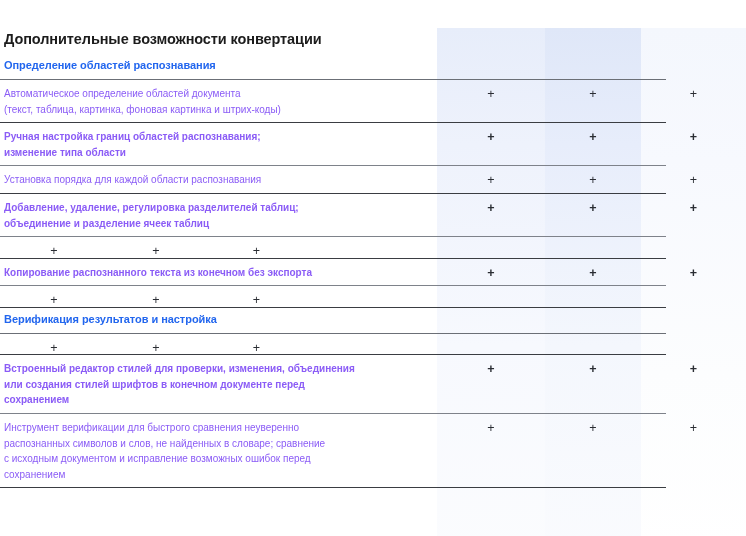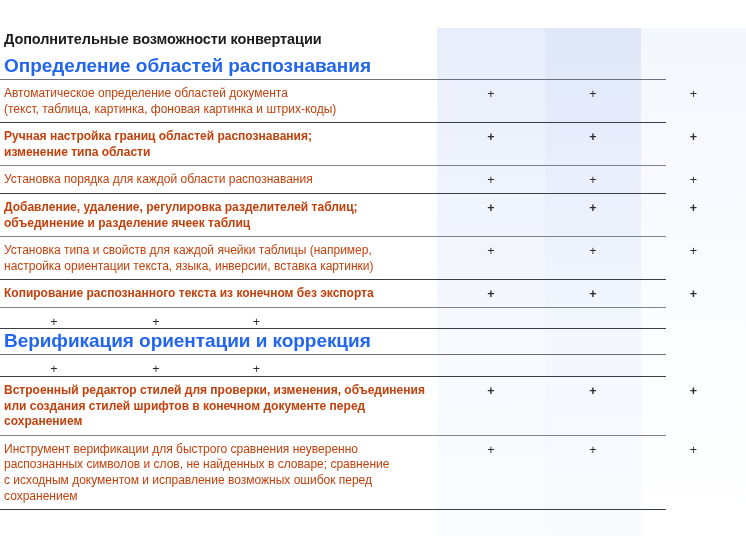--- a/index.html
+++ b/index.html
@@ -88,7 +88,7 @@
     border-bottom: 1.5px solid #6b6f76;
   }
   .row-section .cell-text {
-    font-size: 19px;
+    font-size: 11px;
     font-weight: bold;
     color: #2266ee;
     letter-spacing: -0.05px;

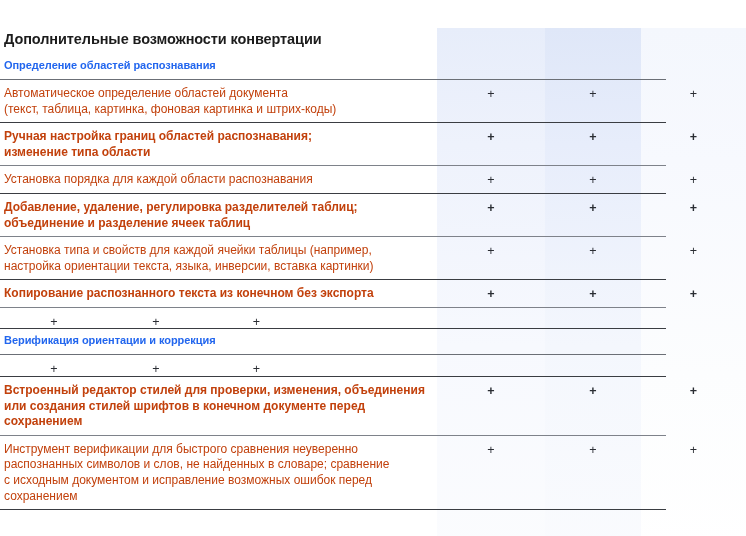--- a/index.html
+++ b/index.html
@@ -108,9 +108,9 @@
     flex: 0 0 437px;
     box-sizing: border-box;
     padding: 6px 8px 5px 4px;
-    font-size: 12px;
+    font-size: 10px;
     line-height: 15.6px;
-    color: #c2410c;
+    color: #8b5cf6;
   }
 
   .cell-mark {

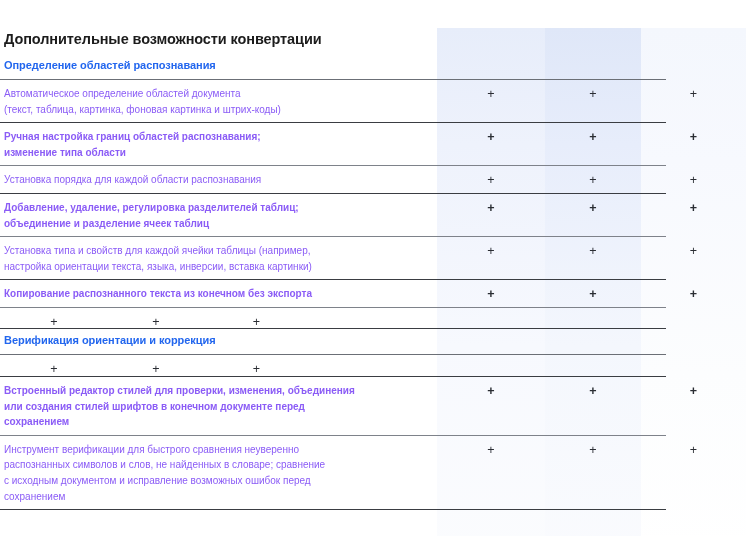--- a/index.html
+++ b/index.html
@@ -190,7 +190,6 @@
         <div class="cell-mark c3">+</div>
       </div>
       <div class="row row-feature">
-        <div class="cell-text">Установка типа и свойств для каждой ячейки таблицы (например,<br>настройка ориентации текста, языка, инверсии, вставка картинки)</div>
         <div class="cell-mark c1">+</div>
         <div class="cell-mark c2">+</div>
         <div class="cell-mark c3">+</div>

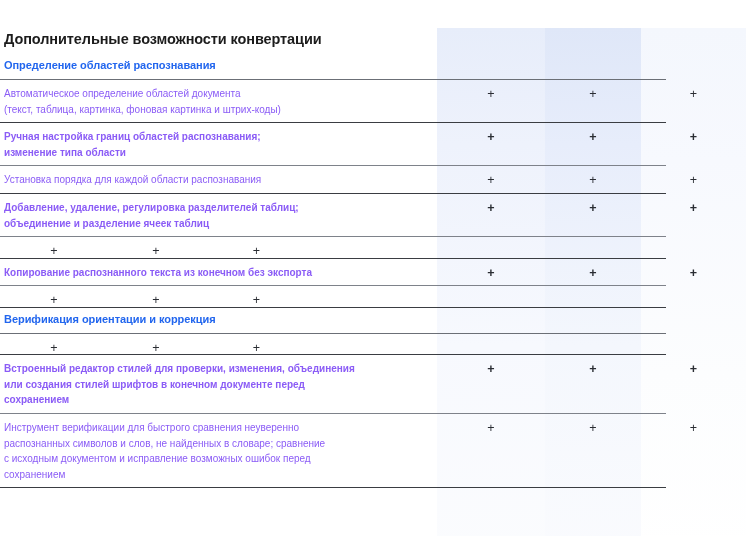--- a/index.html
+++ b/index.html
@@ -206,7 +206,7 @@
         <div class="cell-mark c3">+</div>
       </div>
       <div class="row row-section">
-        <div class="cell-text">Верификация ориентации и коррекция</div>
+        <div class="cell-text">Верификация результатов и настройка</div>
         <div class="cell-mark c1"></div>
         <div class="cell-mark c2"></div>
         <div class="cell-mark c3"></div>

